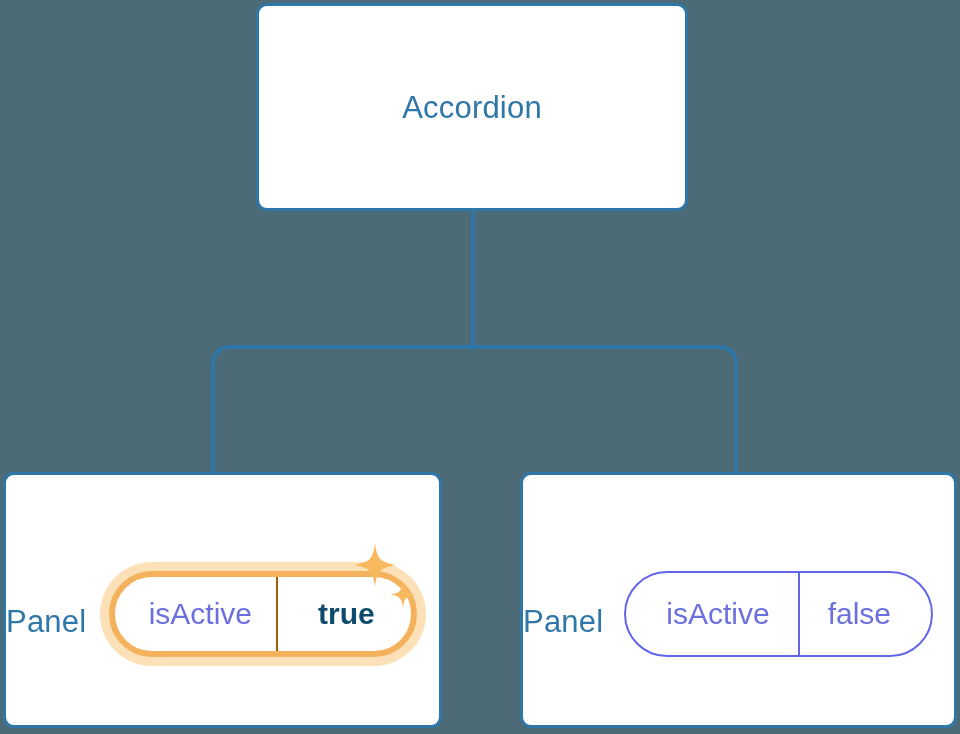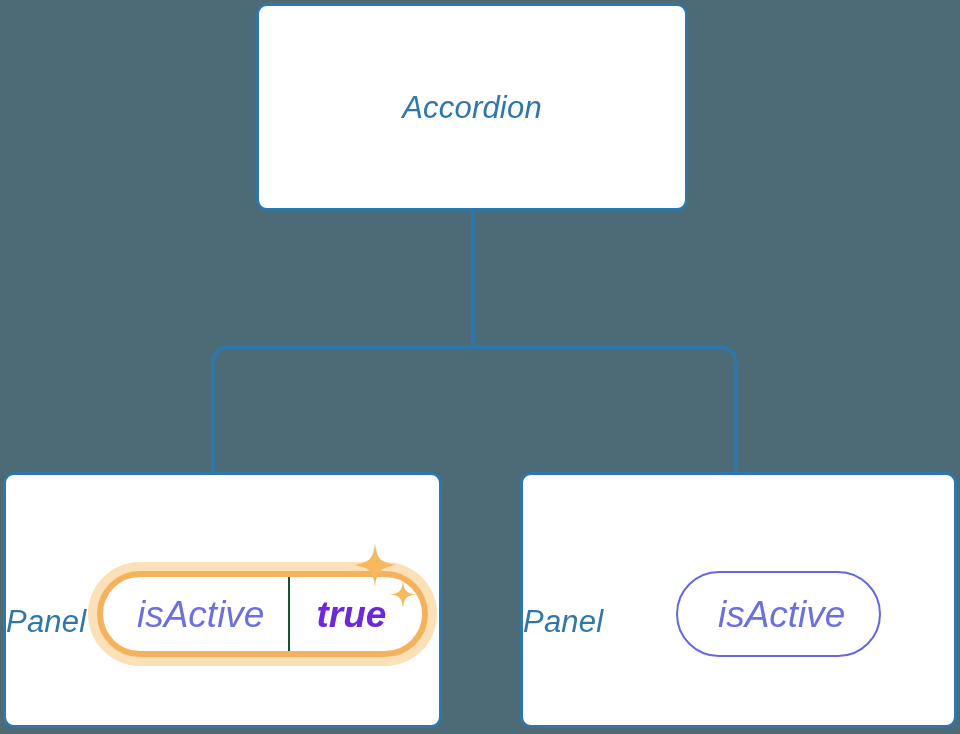--- a/index.html
+++ b/index.html
@@ -19,7 +19,6 @@
     position: relative;
     width: 904px;
     height: 734px;
-    font-style: italic;
   }
 
   

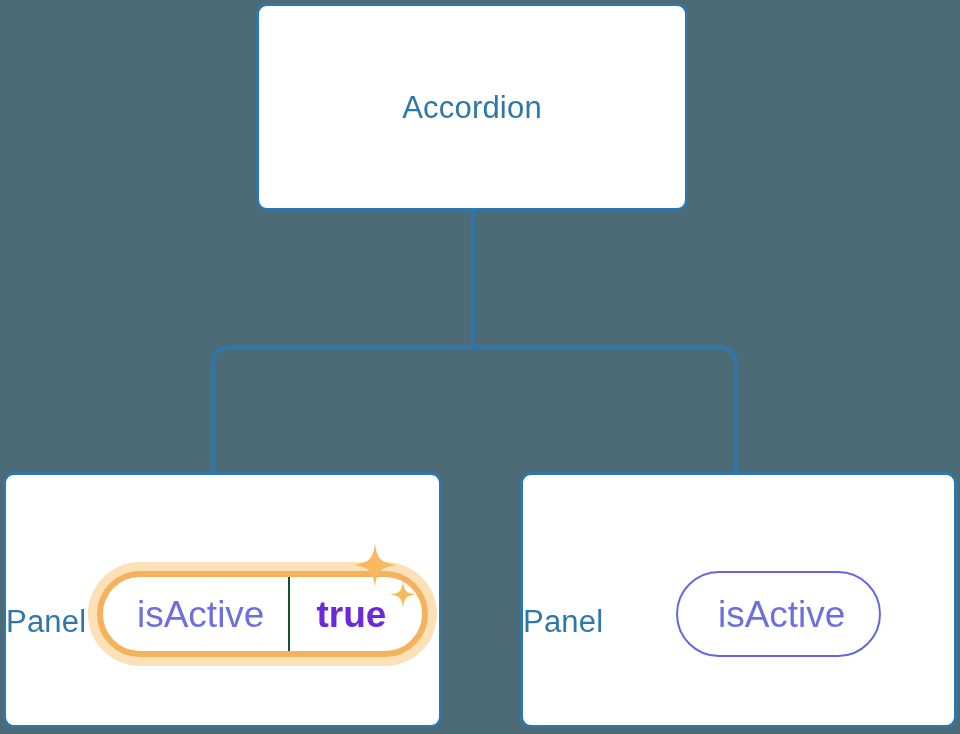--- a/index.html
+++ b/index.html
@@ -104,7 +104,7 @@
     align-items: center;
     justify-content: center;
     white-space: nowrap;
-    font-size: 37px;
+    font-size: 30px;
     line-height: 1;
   }
 

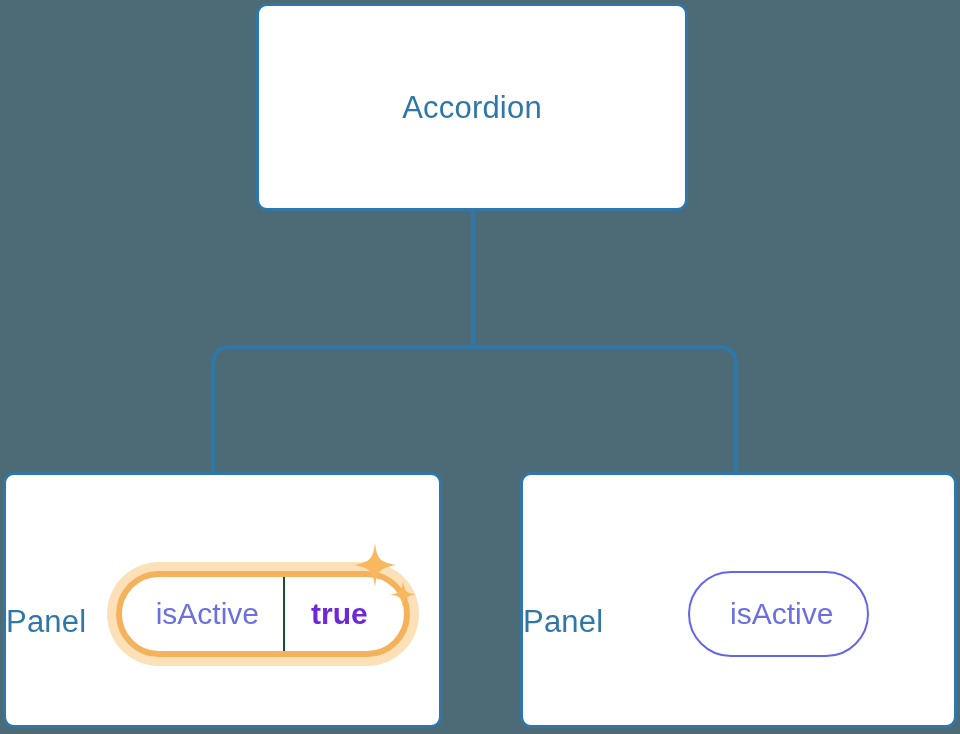--- a/index.html
+++ b/index.html
@@ -137,10 +137,10 @@
     padding: 0 24px 0 30px;
   }
   .pill.highlight .pill-val {
-    color: #6d28d9;
+    color: #0c4a6e;
     font-weight: 700;
-    padding: 0 32px 0 26px;
-    border-left: 2px solid #14532d;
+    padding: 0 32px 0 40px;
+    border-left: 2px solid #a16207;
   }
 
   

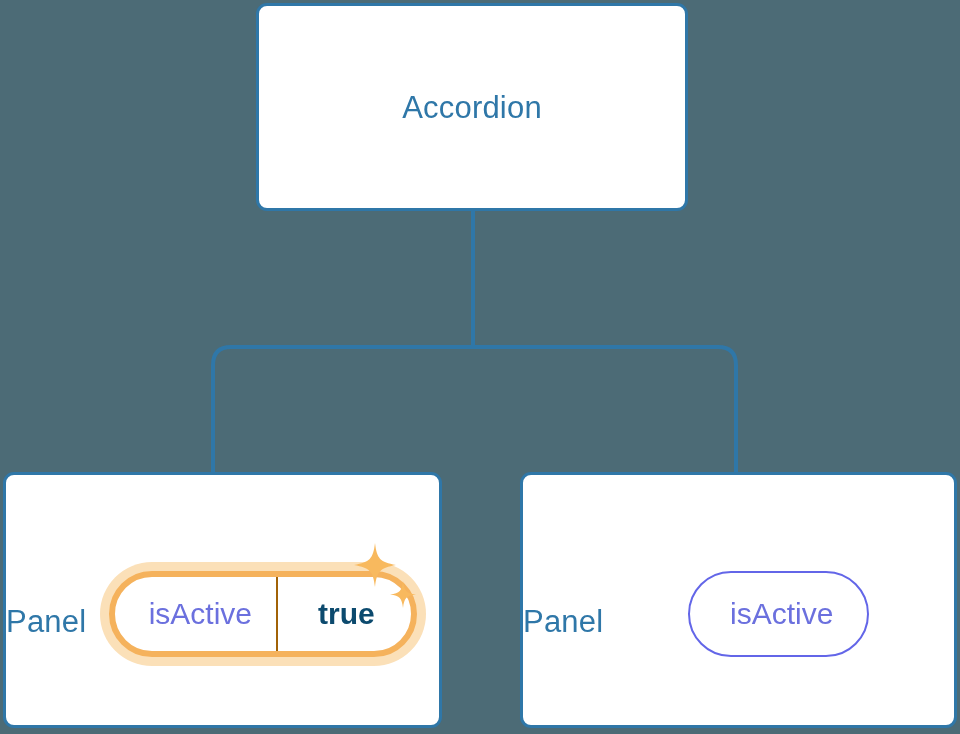--- a/index.html
+++ b/index.html
@@ -191,6 +191,7 @@
     <div class="pill-wrap">
       <div class="pill plain">
         <div class="pill-key">isActive</div>
+        <div class="pill-val">false</div>
       </div>
     </div>
   </div>

